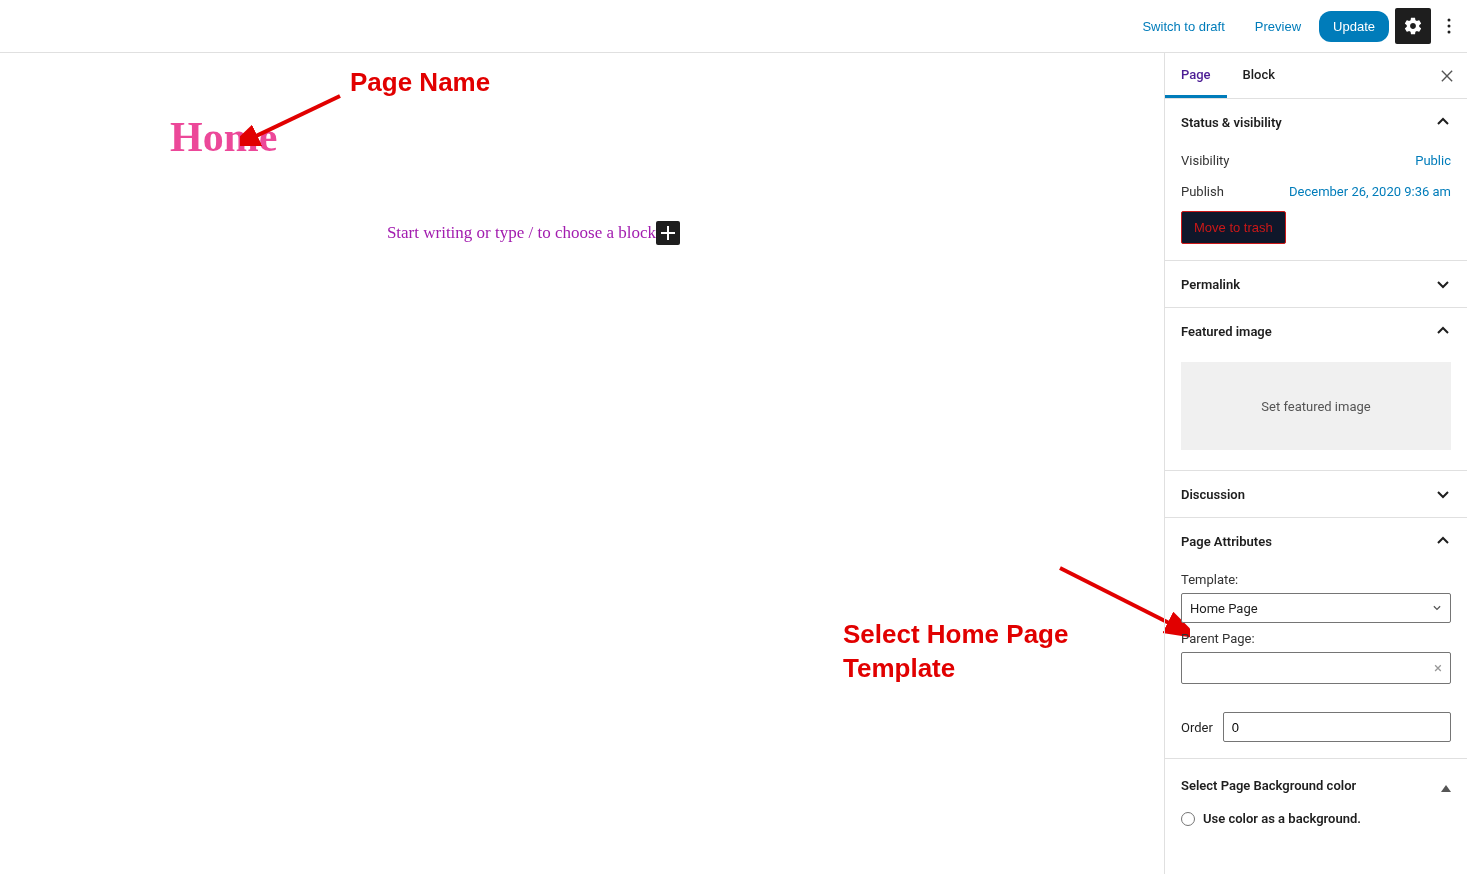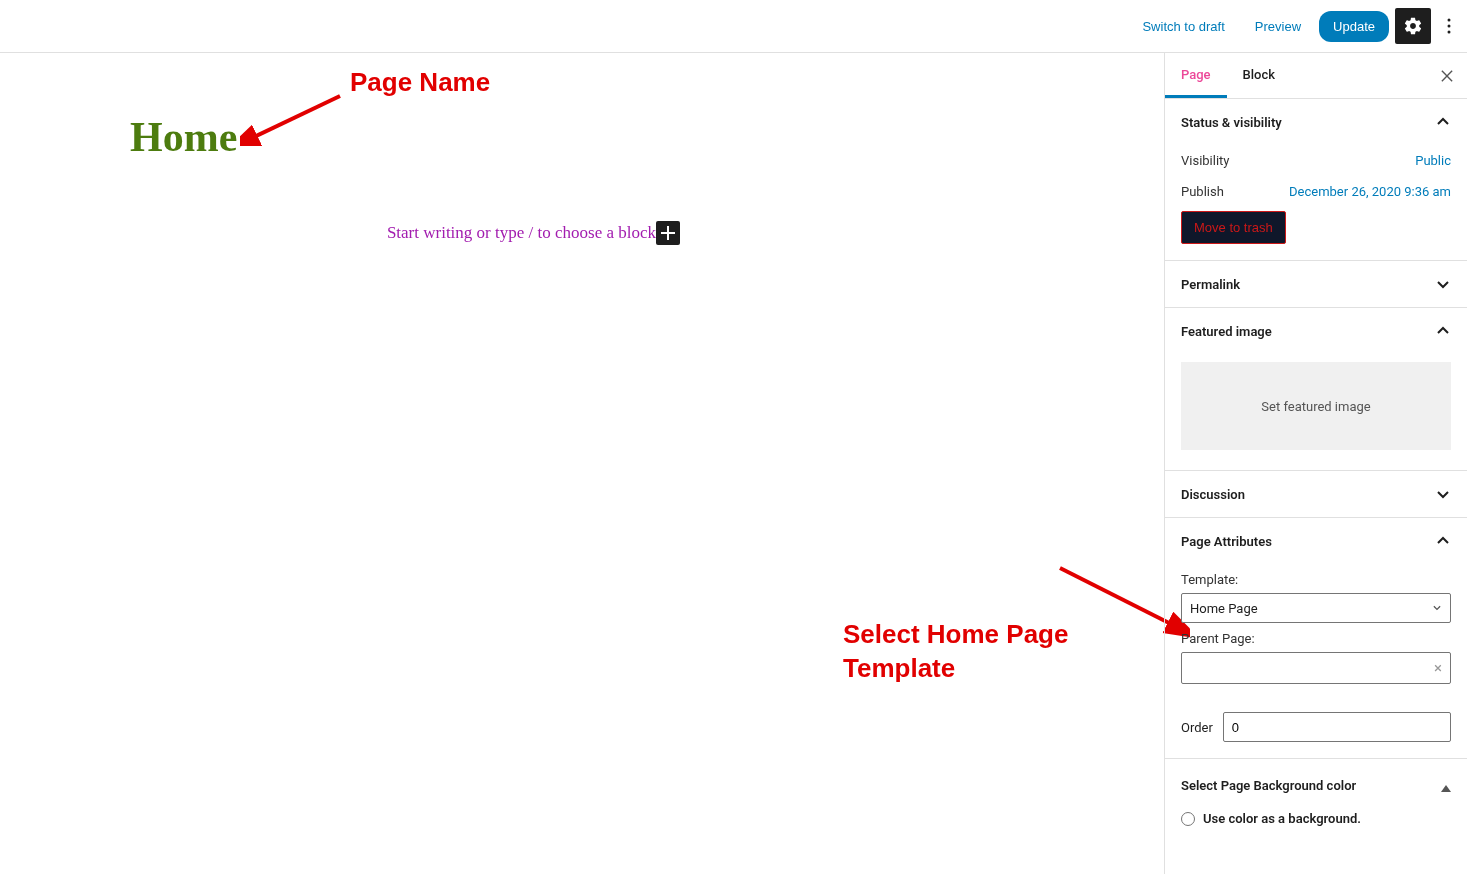--- a/index.html
+++ b/index.html
@@ -123,7 +123,7 @@
     cursor: pointer;
     border-bottom: 3px solid transparent;
   }
-  .tab.active { border-bottom-color: #007cba; color: #ec4899;}
+  .tab.active { border-bottom-color: #007cba; color: #4c1d95;}
   .tab-close {
     margin-left: auto;
     width: 24px;

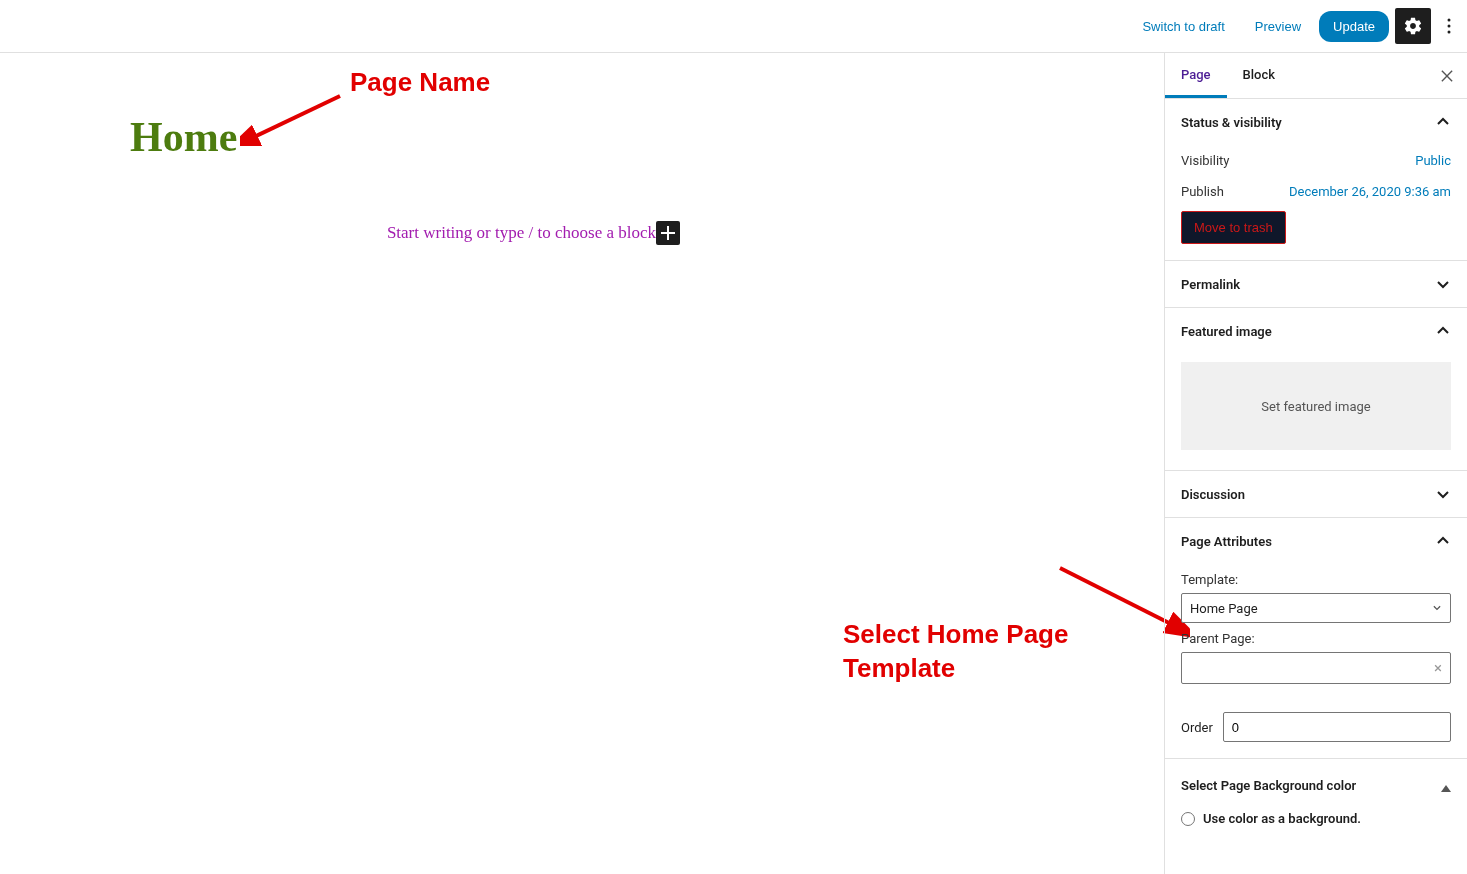--- a/index.html
+++ b/index.html
@@ -79,8 +79,9 @@
     font-family: Georgia, "Times New Roman", serif;
     font-weight: 700;
     font-size: 42px;
-    color: #4d7c0f;
+    color: #ec4899;
     margin-bottom: 60px;
+    margin-left: 40px;
   }
   .block-row {
     display: flex;

